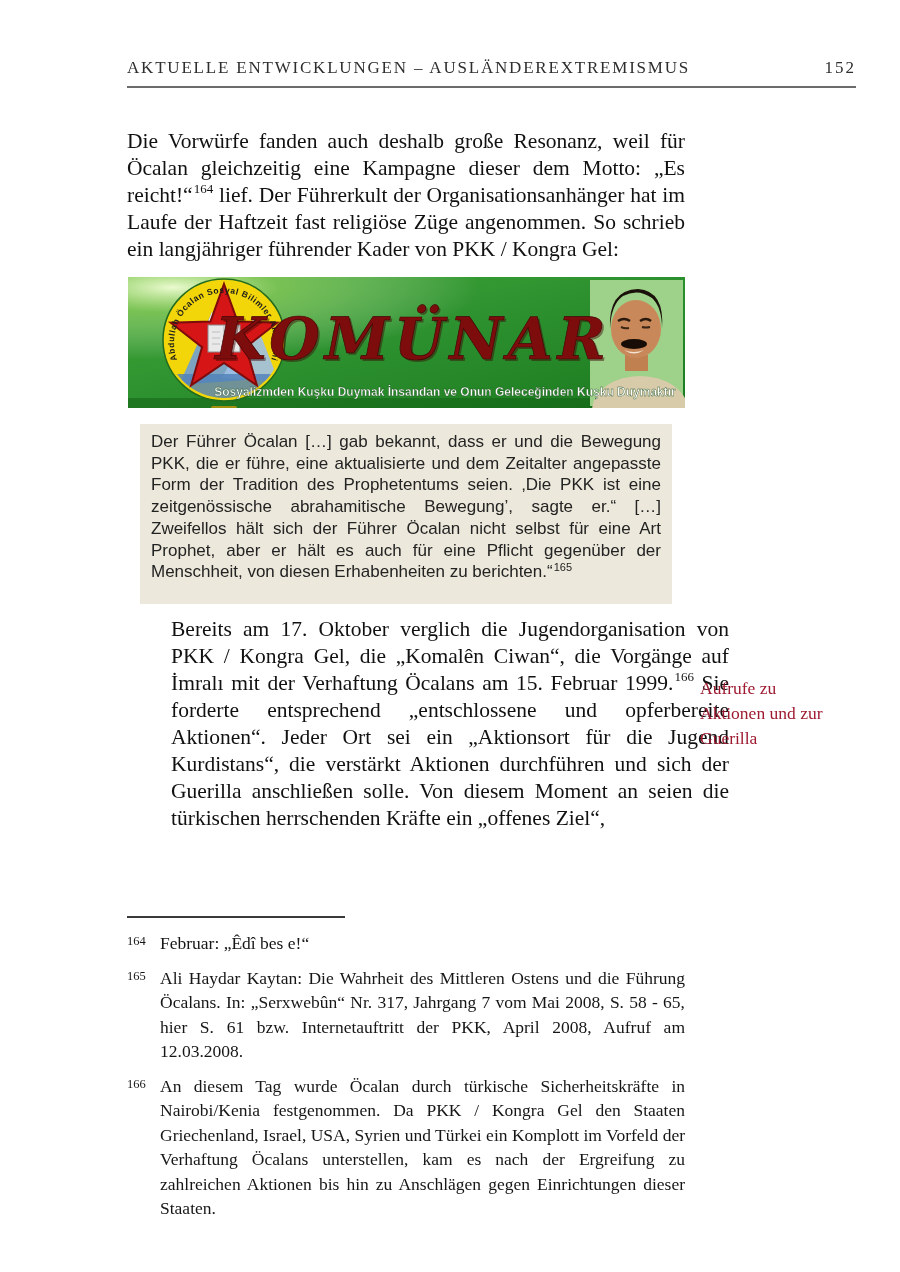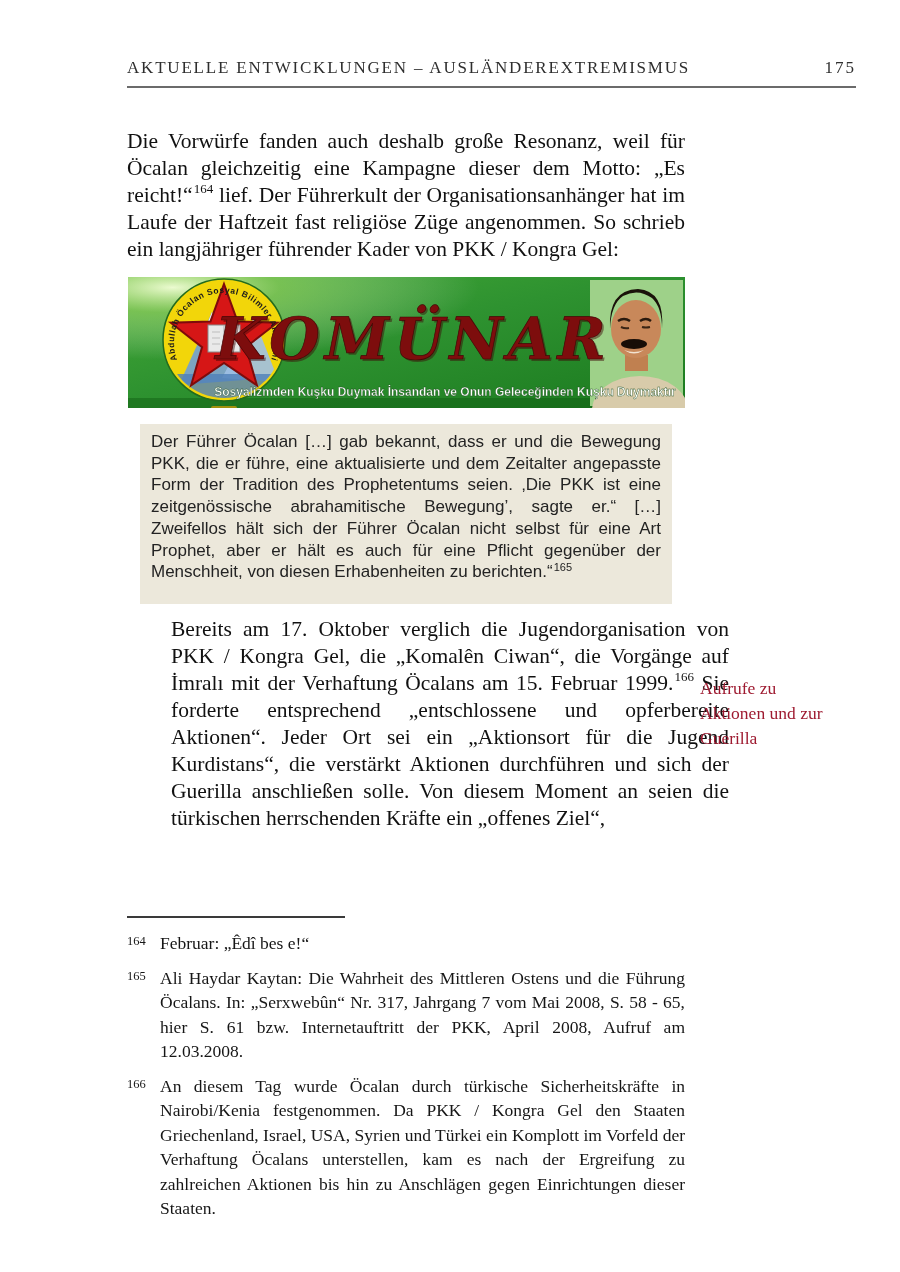--- a/index.html
+++ b/index.html
@@ -83,7 +83,7 @@
 
   <div class="header">
     <span class="htitle">AKTUELLE ENTWICKLUNGEN – AUSLÄNDEREXTREMISMUS</span>
-    <span class="pagenum">175</span>
+    <span class="pagenum">152</span>
   </div>
 
   <p class="para para1"><span>Die Vorwürfe fanden auch deshalb große Resonanz, weil für Öcalan gleichzeitig eine Kampagne dieser dem Motto: „Es reicht!“</span><sup class="fnref">164</sup><span> lief. Der Führerkult der Organisationsanhänger hat im Laufe der Haftzeit fast religiöse Züge angenommen. So schrieb ein langjähriger führender Kader von PKK / Kongra Gel:</span></p>

